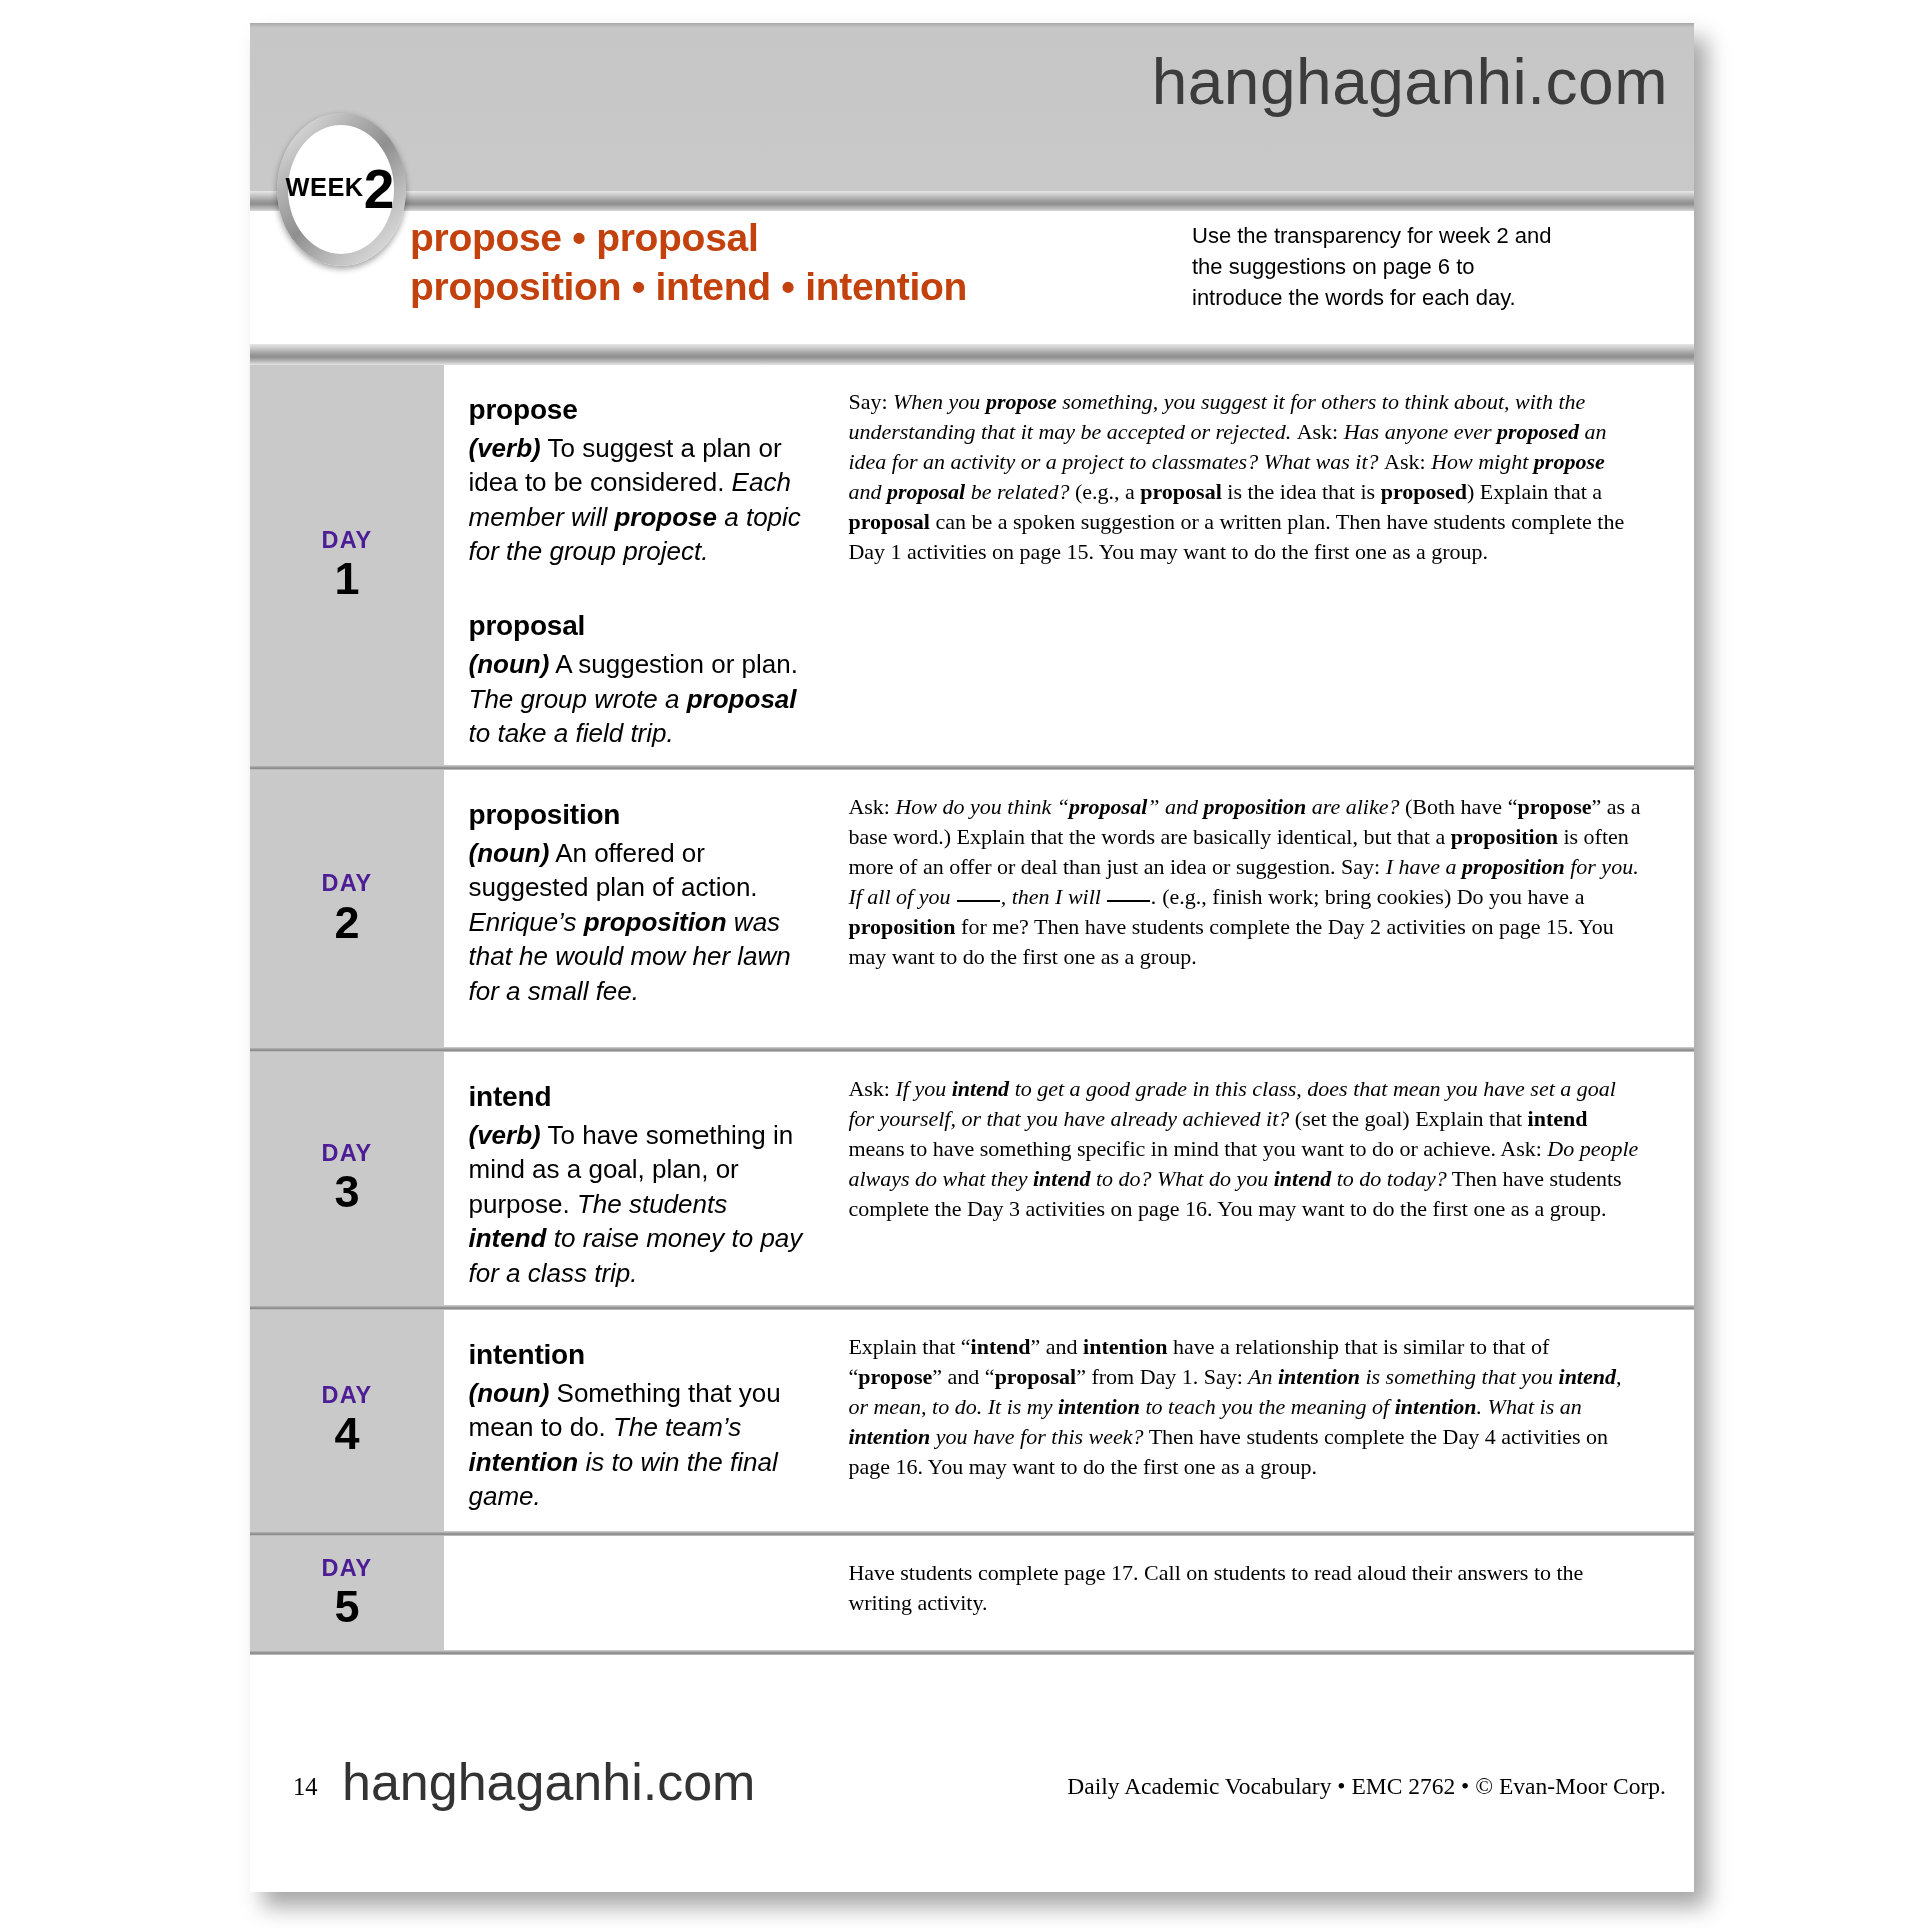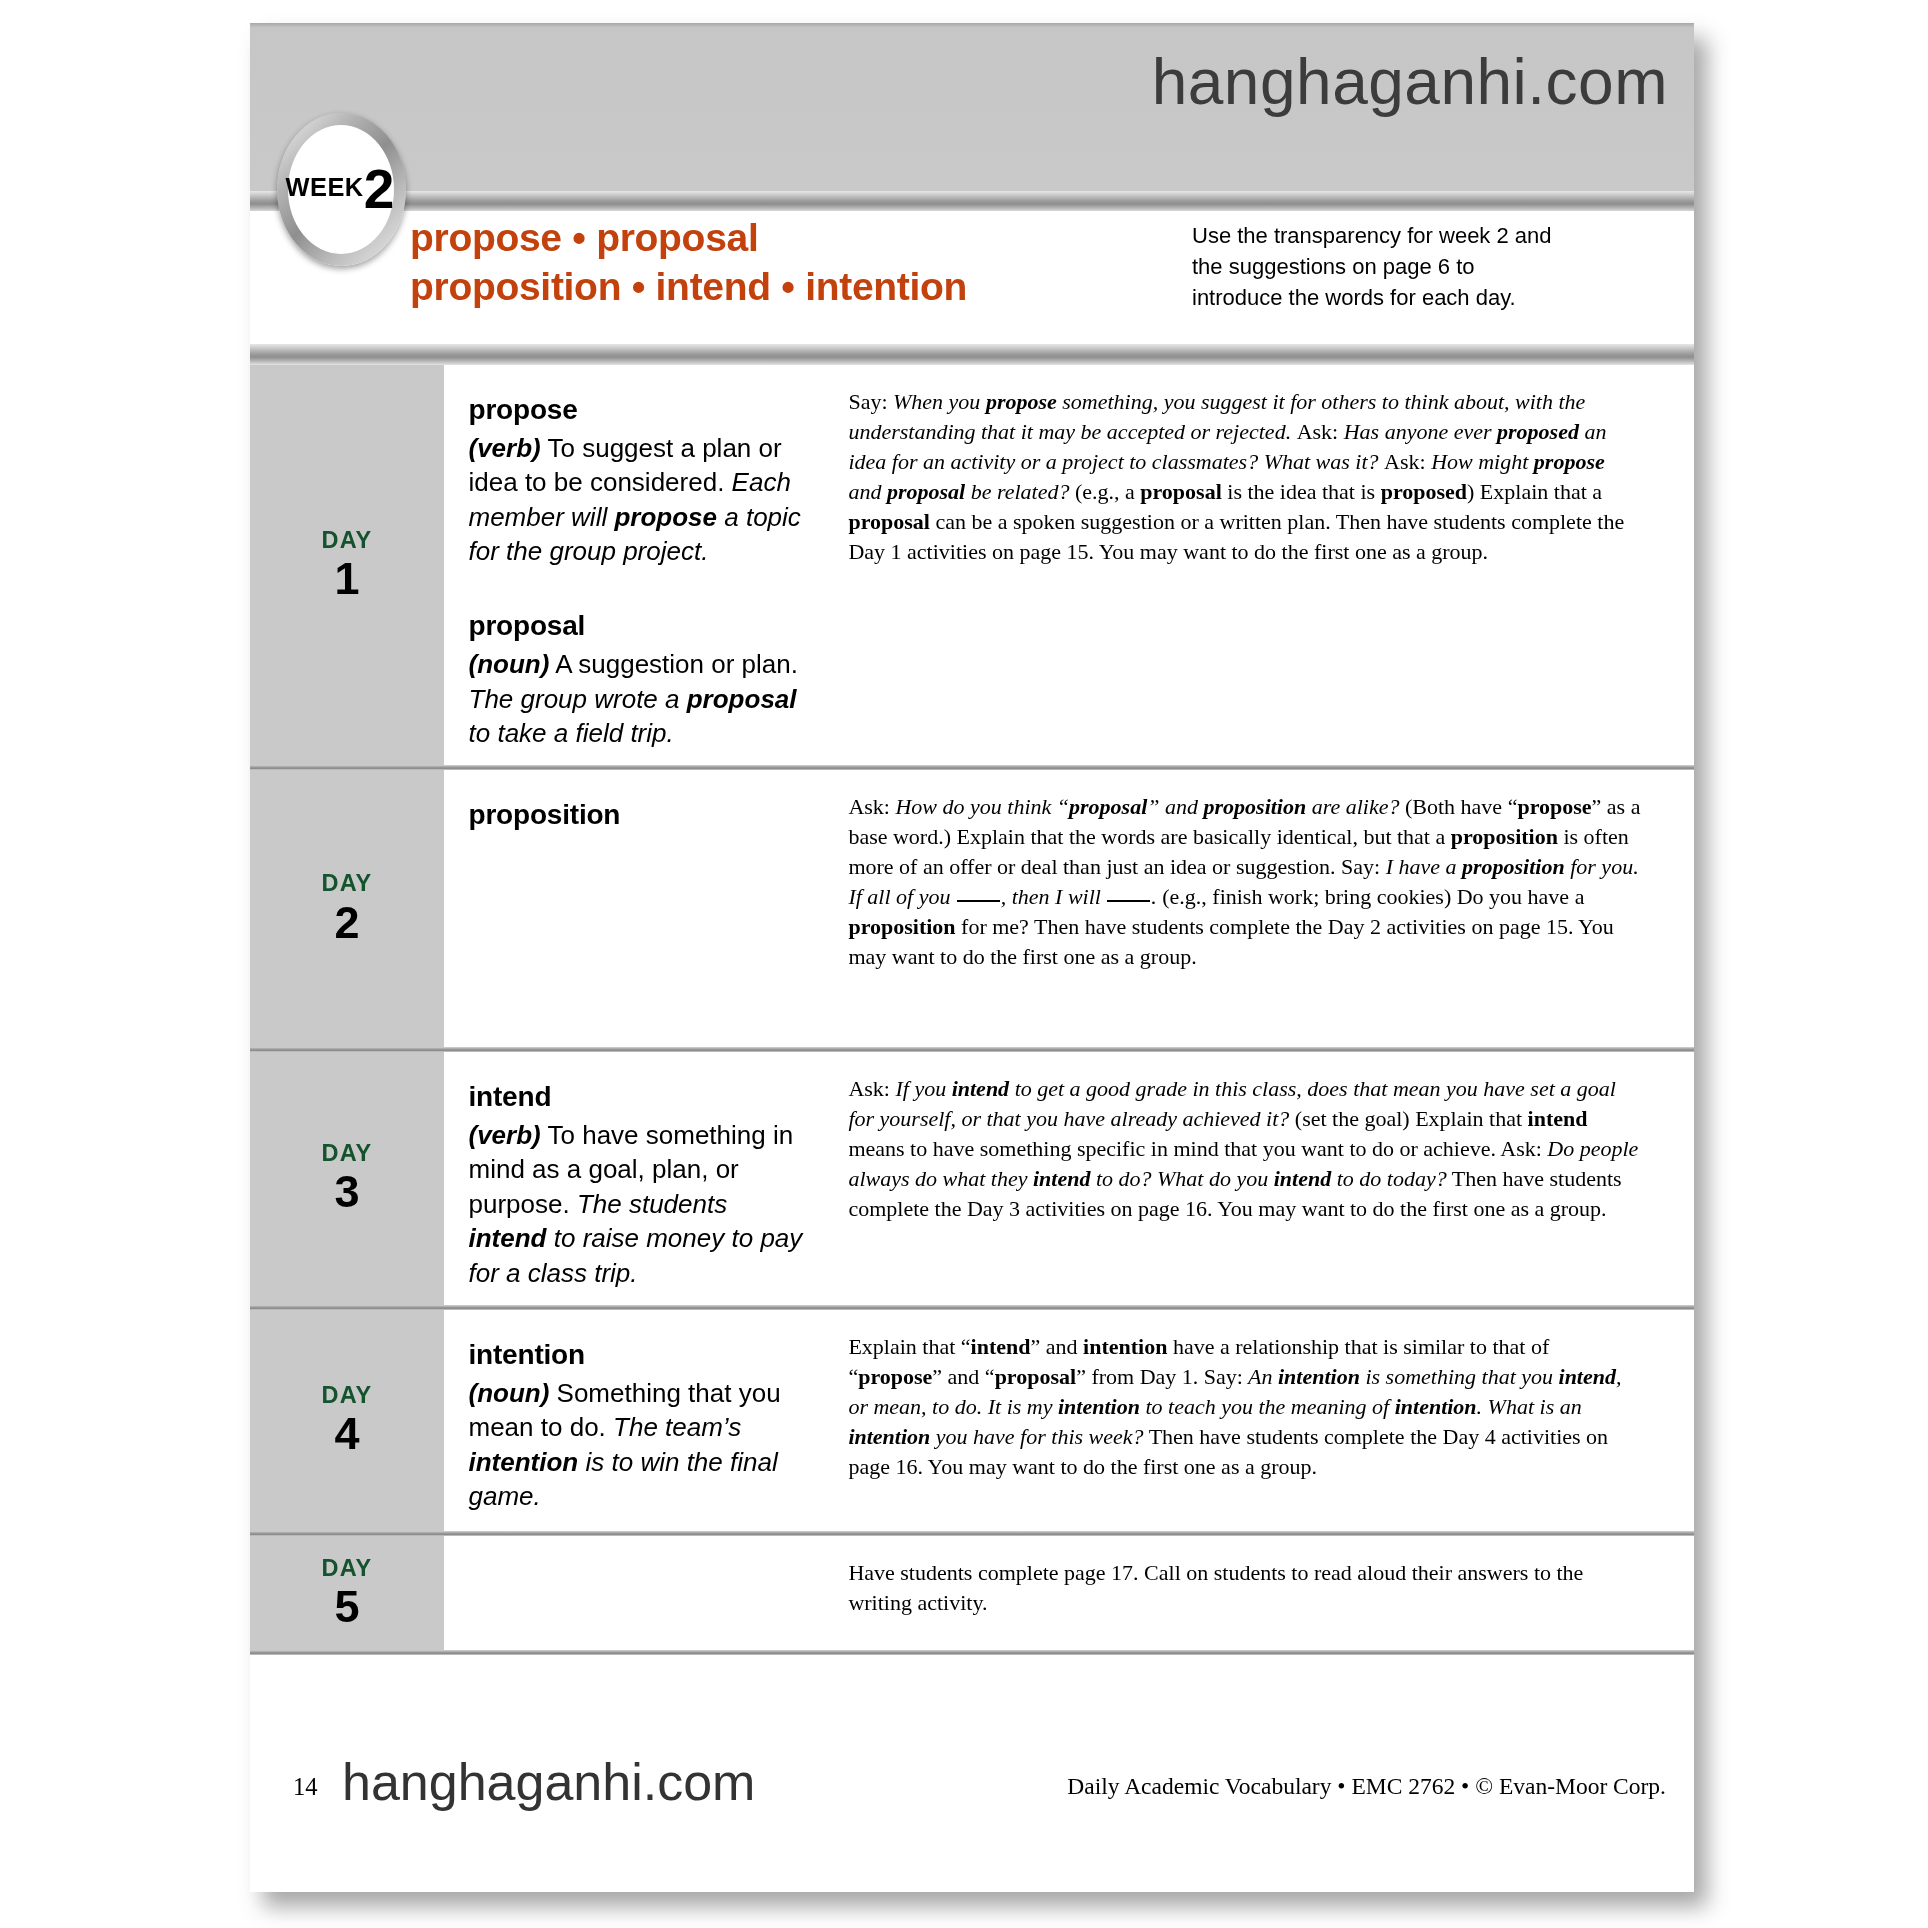--- a/index.html
+++ b/index.html
@@ -170,7 +170,7 @@
     font-size: 23.5px;
     font-weight: bold;
     letter-spacing: 1.1px;
-    color: #14532d;
+    color: #4c1d95;
     line-height: 1;
     margin-bottom: 3.8px;
   }

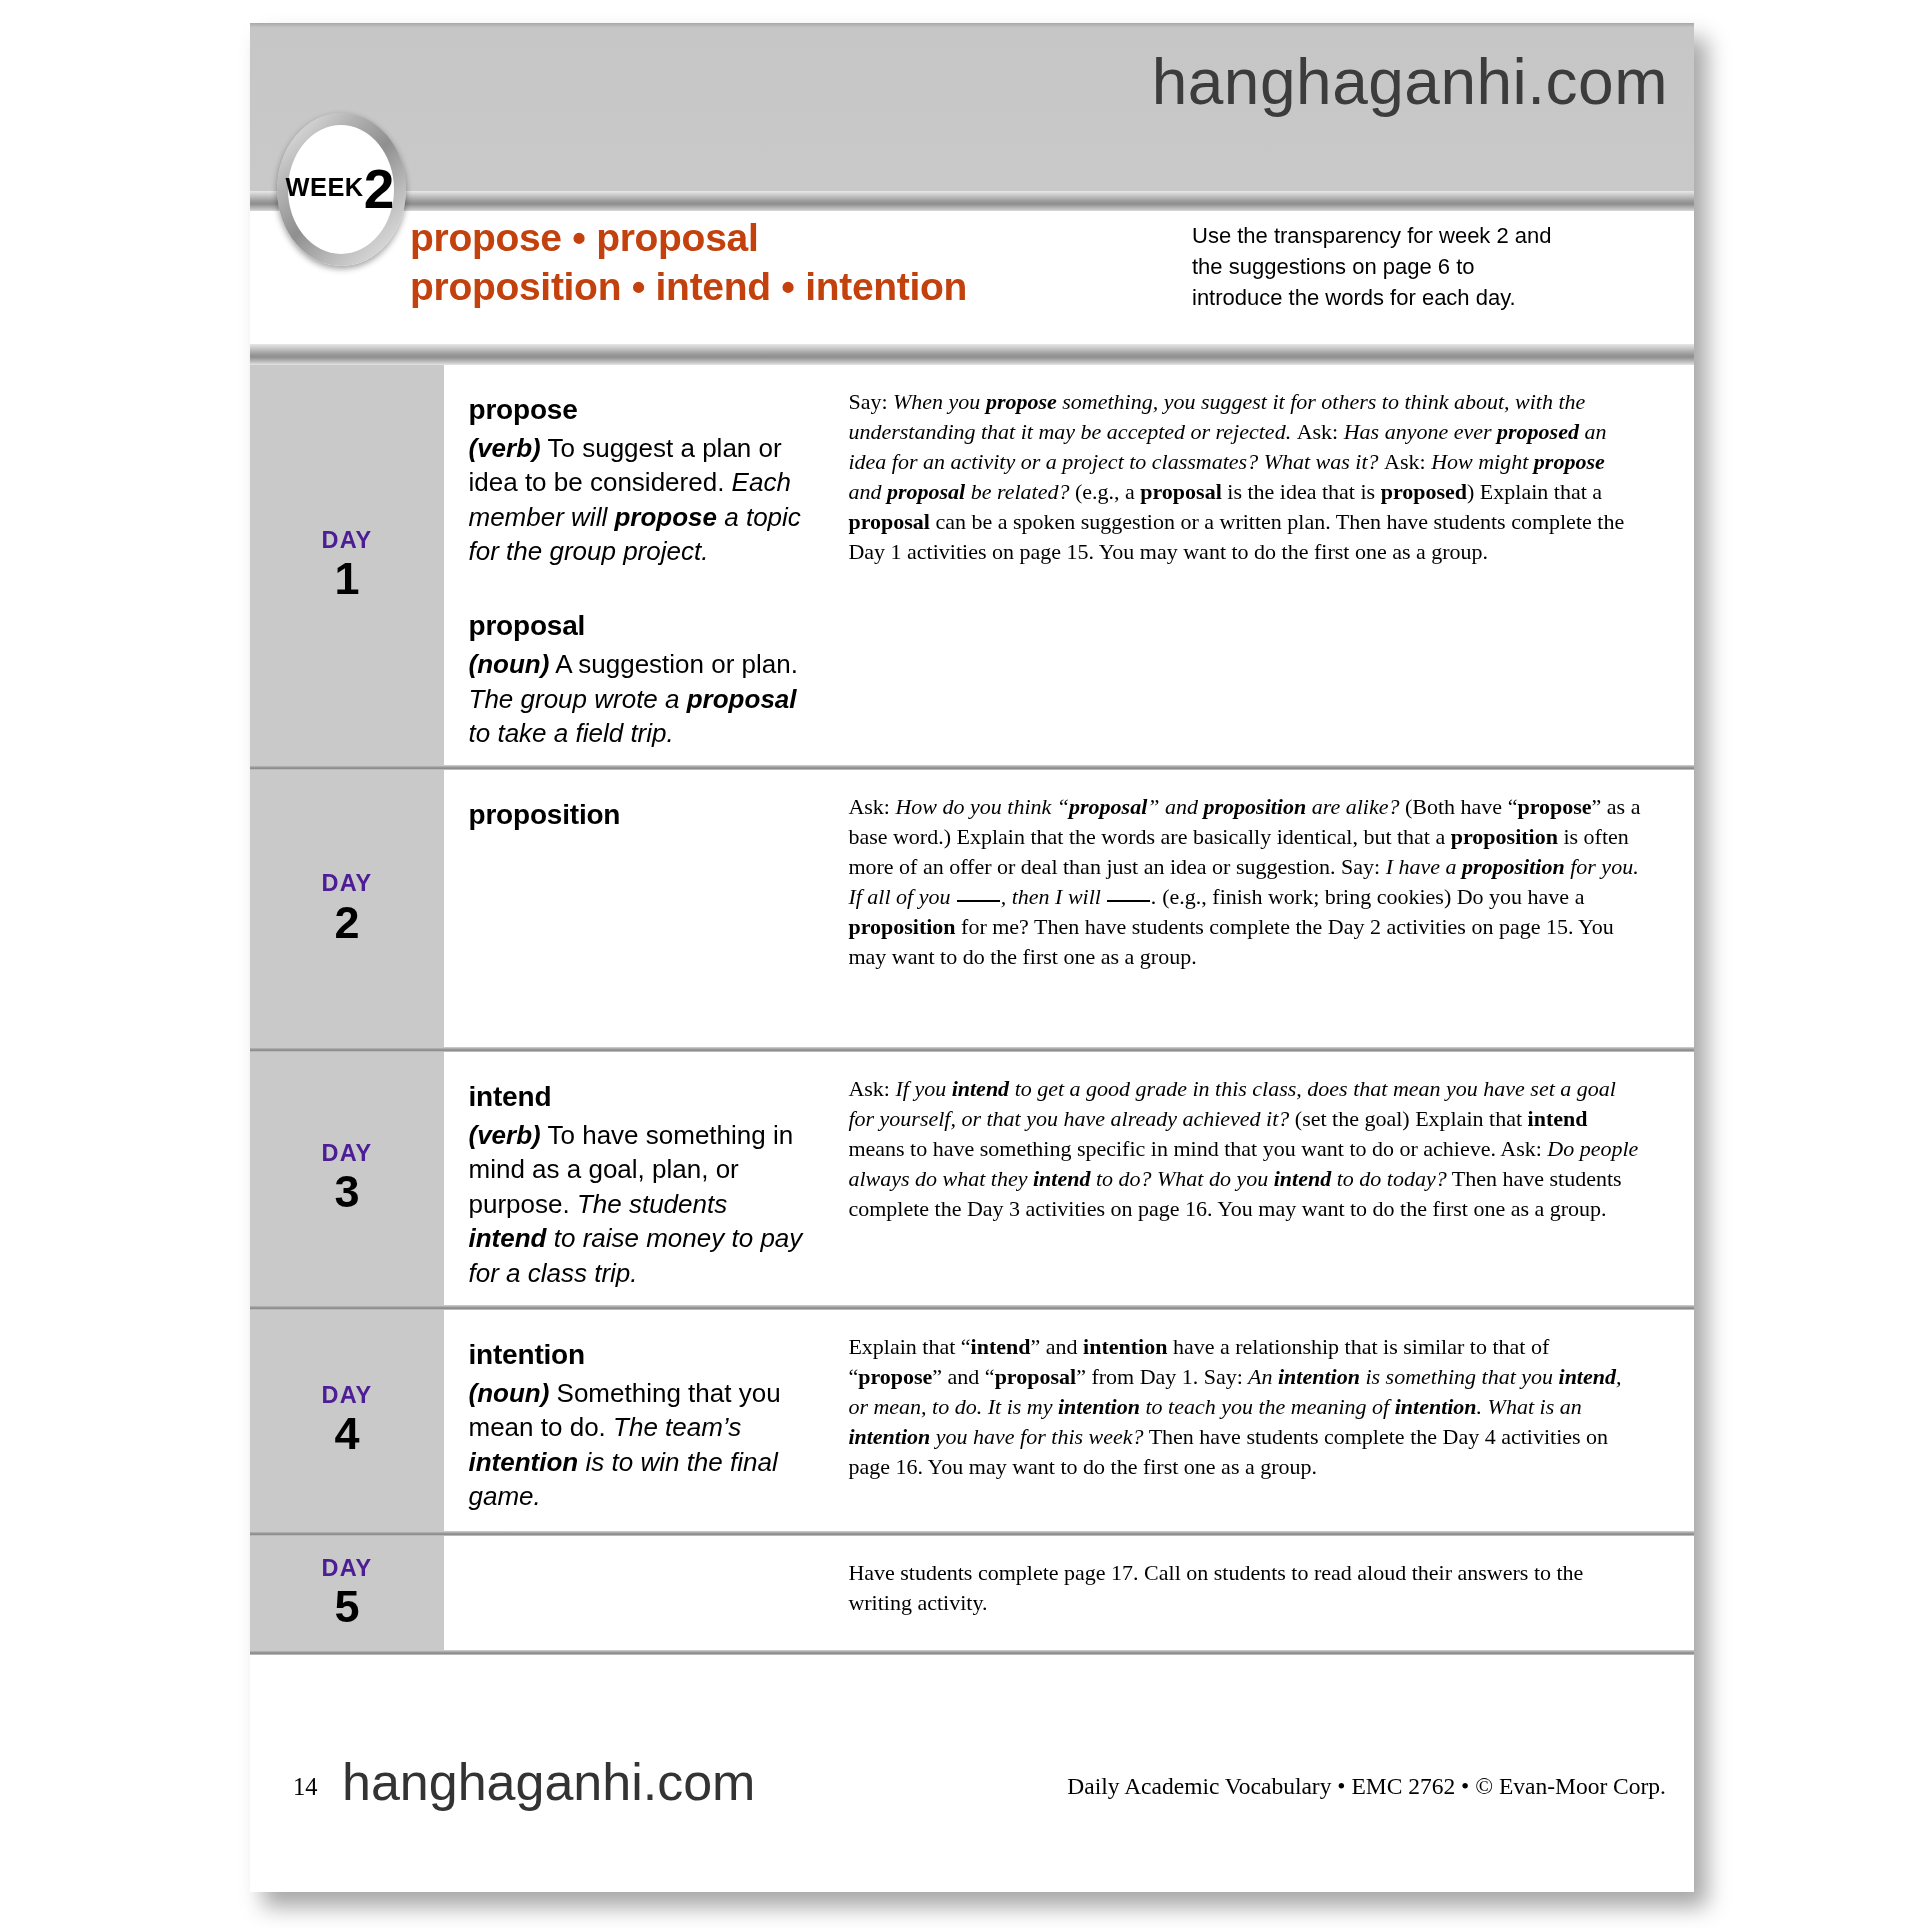--- a/index.html
+++ b/index.html
@@ -324,6 +324,7 @@
         <div class="def-cell">
           <div class="def-entry">
             <span class="def-word">proposition</span>
+            <span class="def-body"><span class="pos">(noun)</span><span> An offered or suggested plan of action. </span><span class="ex"><span>Enrique’s </span><b>proposition</b><span> was that he would mow her lawn for a small fee.</span></span></span>
           </div>
         </div>
         <div class="teach-cell">Ask:<i> How do you think “<b>proposal</b>” and <b>proposition</b> are alike?</i> (Both have “<b>propose</b>” as a base word.) Explain that the words are basically identical, but that a <b>proposition</b> is often more of an offer or deal than just an idea or suggestion. Say:<i> I have a <b>proposition</b> for you. If all of you <span class="blank"></span>, then I will <span class="blank"></span>.</i> (e.g., finish work; bring cookies) Do you have a <b>proposition</b> for me? Then have students complete the Day 2 activities on page 15. You may want to do the first one as a group.</div>

